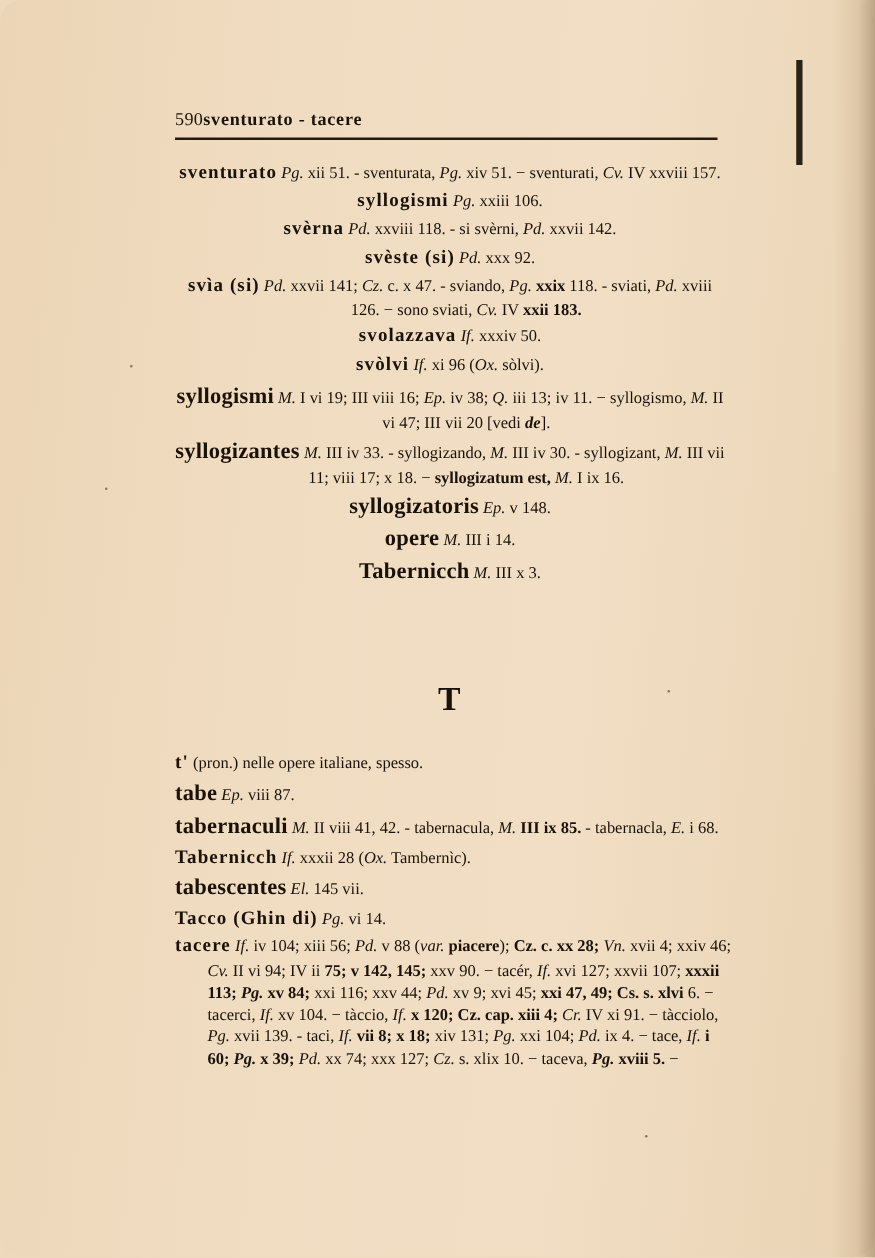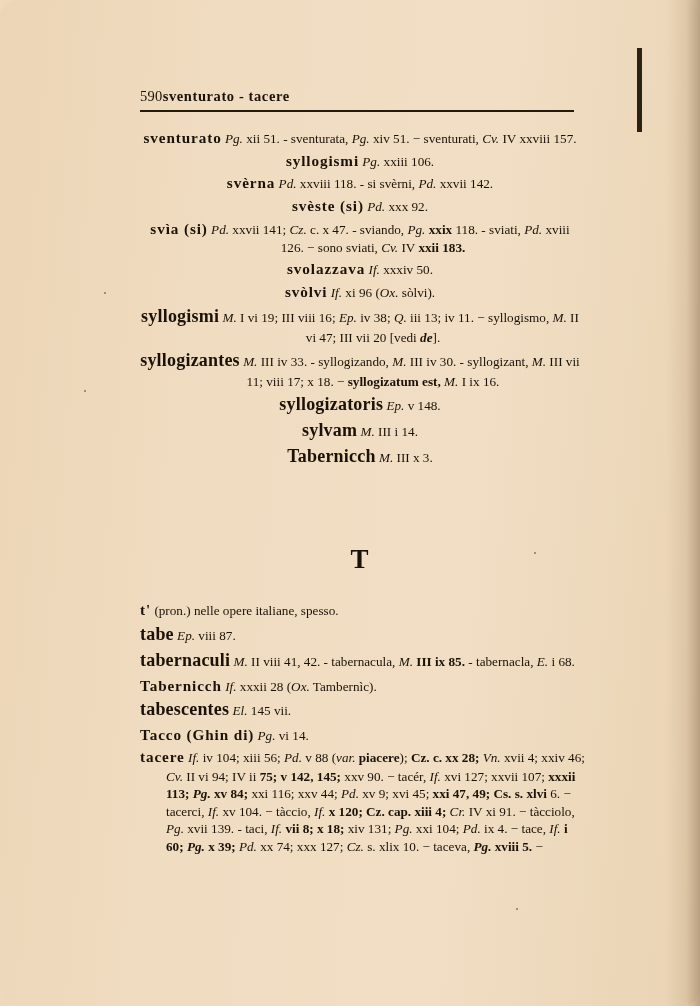--- a/index.html
+++ b/index.html
@@ -149,7 +149,7 @@
       <div class="entry"><span class="hang hw-bi">syllogismi</span><span> <i>M.</i> I vi 19; III viii 16; <i>Ep.</i> iv 38; <i>Q.</i> iii 13; iv 11. − syllogismo, <i>M.</i> II vi 47; III vii 20 [vedi <b><i>de</i></b>].</span></div>
       <div class="entry"><span class="hang hw-bi">syllogizantes</span><span> <i>M.</i> III iv 33. - syllogizando, <i>M.</i> III iv 30. - syllogizant, <i>M.</i> III vii 11; viii 17; x 18. − <b>syllogizatum est,</b> <i>M.</i> I ix 16.</span></div>
       <div class="entry"><span class="hang hw-bi">syllogizatoris</span><span> <i>Ep.</i> v 148.</span></div>
-      <div class="entry"><span class="hang hw-bi">sylvam</span><span> <i>M.</i> III i 14.</span></div>
+      <div class="entry"><span class="hang hw-bi">opere</span><span> <i>M.</i> III i 14.</span></div>
       <div class="entry"><span class="hang hw-bi">Tabernicch</span><span> <i>M.</i> III x 3.</span></div>
     </div>
 

